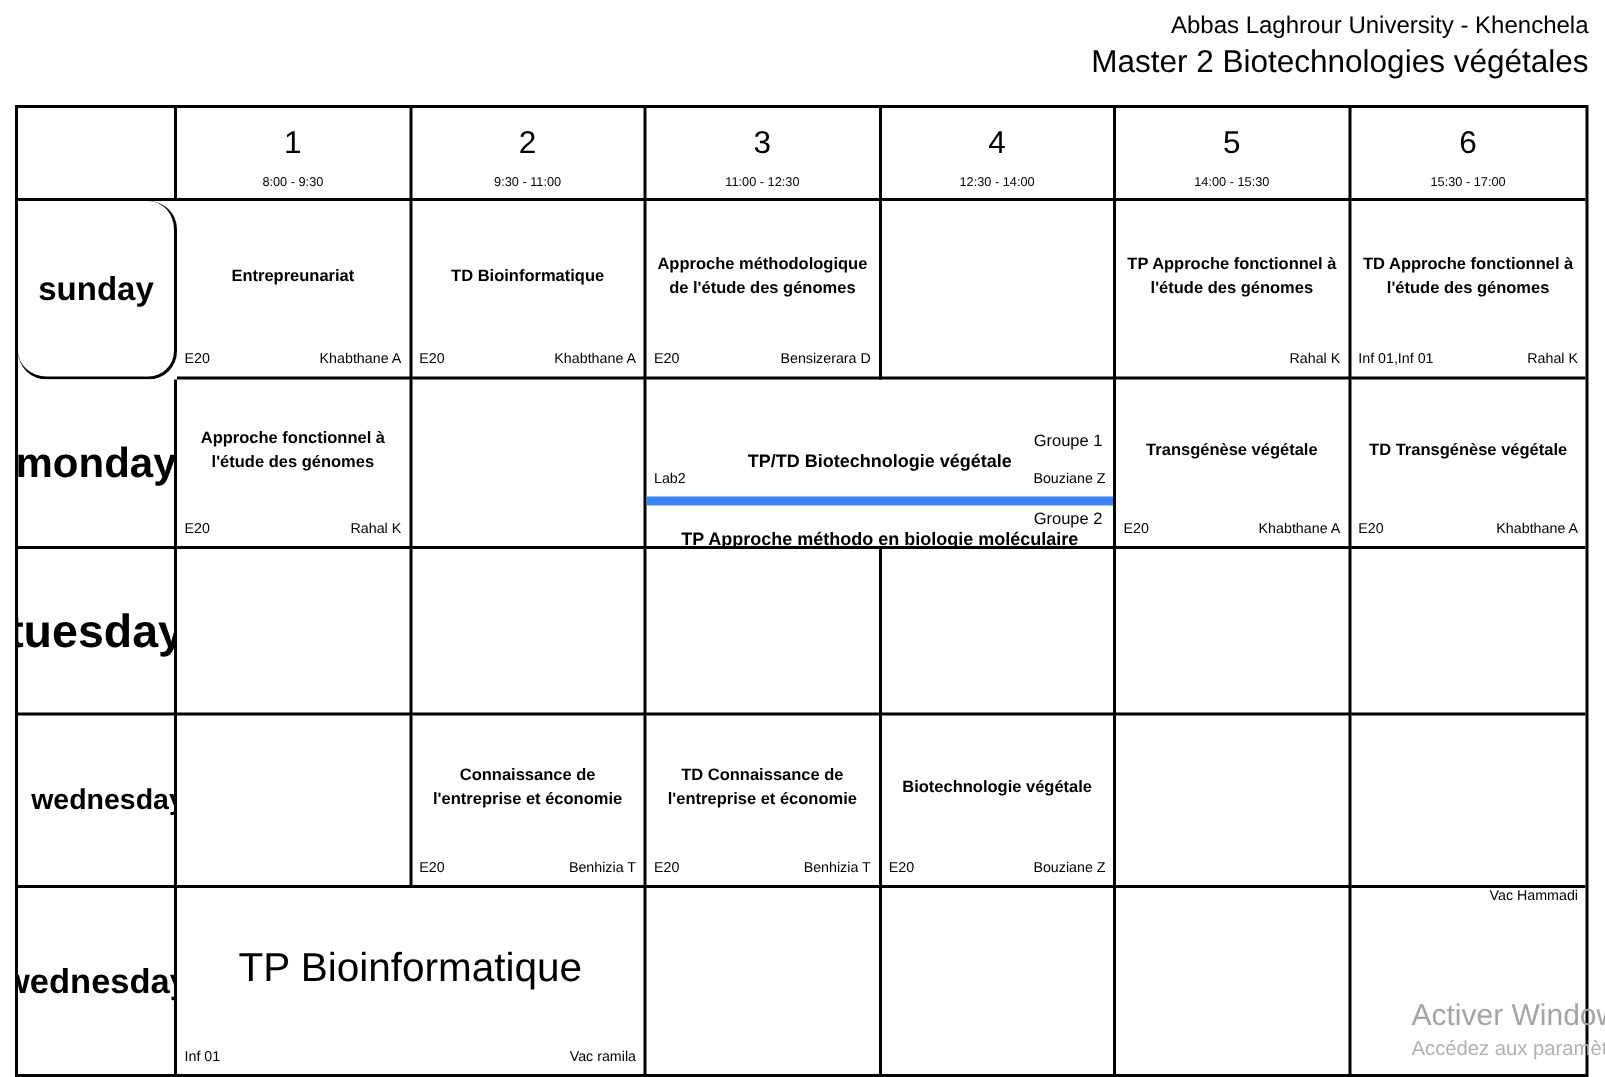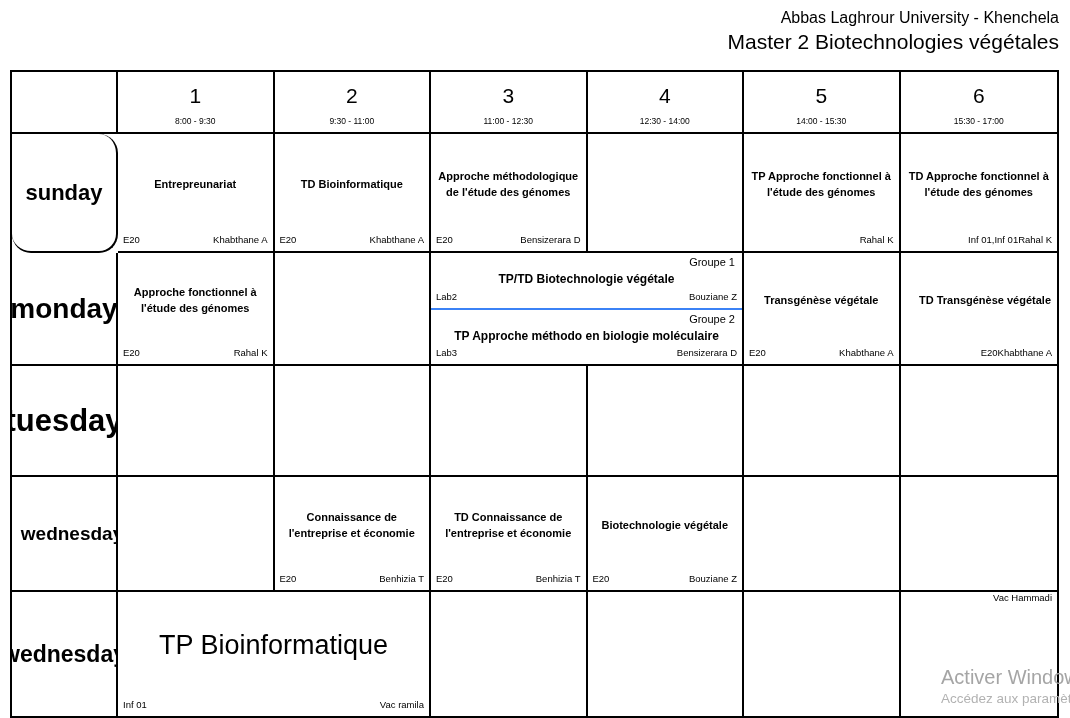--- a/index.html
+++ b/index.html
@@ -27,7 +27,7 @@
     background: #fff;
   }
   .cell { border-right: 2px solid #000; border-bottom: 2px solid #000; overflow: hidden; }
-  .last-col { border-right: none; align-items: flex-end; }
+  .last-col { border-right: none; }
   .last-row { border-bottom: none; }
 
   

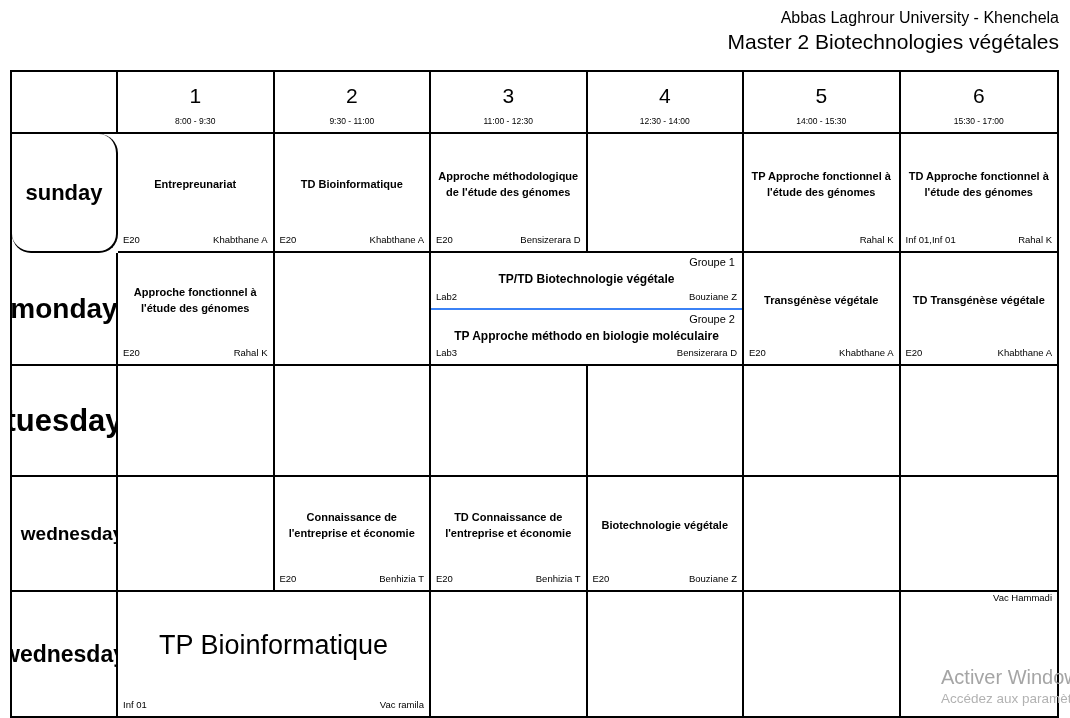--- a/index.html
+++ b/index.html
@@ -58,7 +58,7 @@
   
   .merged2 { grid-column: span 2; display: flex; flex-direction: column; }
   .subcell { flex: 1; display: flex; flex-direction: column; }
-  .subcell-top { border-bottom: 2px solid #3b82f6; }
+  .subcell-top { border-bottom: 6px solid #3b82f6; margin-top: 32px; }
   .group-label { text-align: right; font-size: 11px; padding: 3px 7px 0 0; }
   .sub-title {
     flex: 1; display: flex; align-items: center; justify-content: center;

